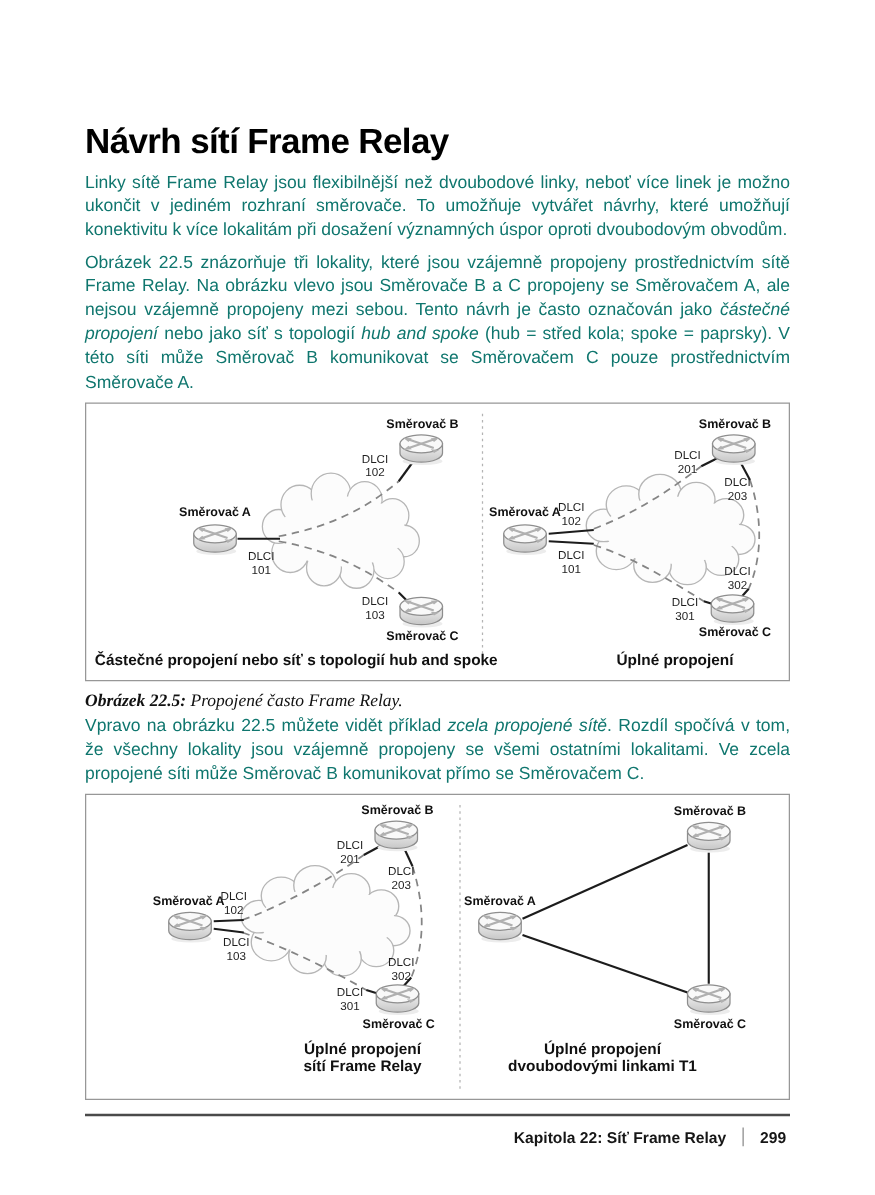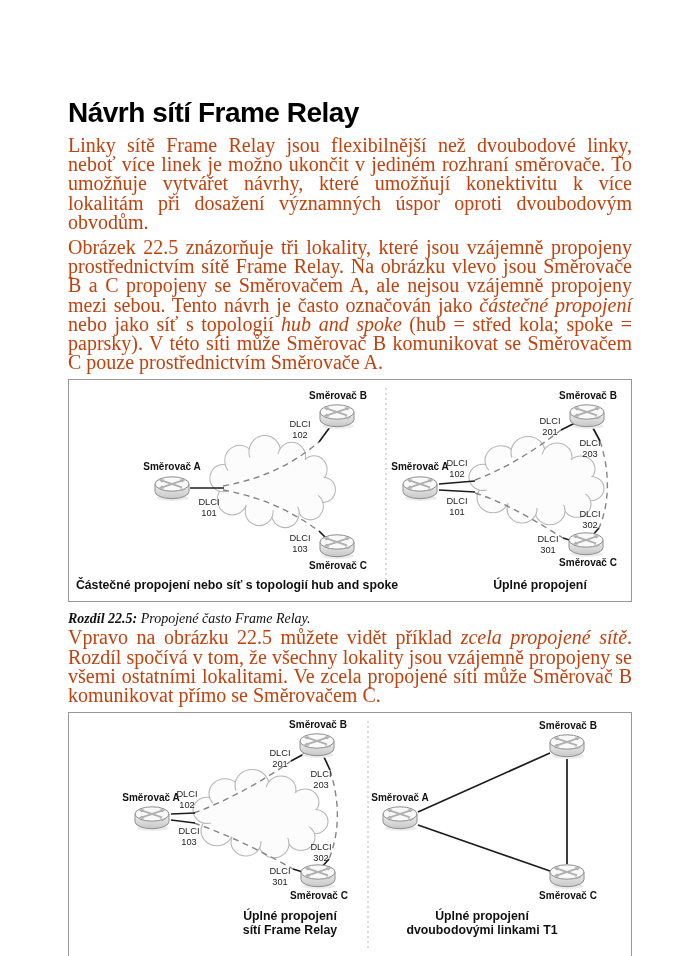--- a/index.html
+++ b/index.html
@@ -14,8 +14,8 @@
   }
   p.body {
     margin:0; margin-top:6px;
-    font-family:Liberation Serif, serif;
-    font-size:20px; line-height:19.2px; color:#c2410c;
+    font-family:Liberation Sans, sans-serif;
+    font-size:14px; line-height:19.2px; color:#0f766e;
     text-align:justify;
   }
   p.body .it { font-style:italic; }

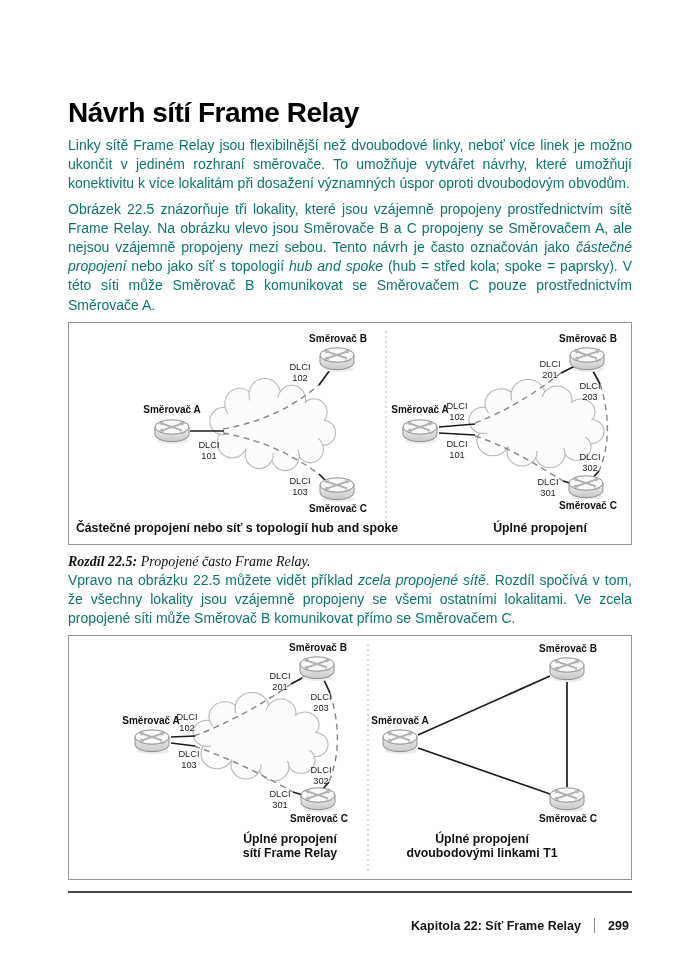--- a/index.html
+++ b/index.html
@@ -182,7 +182,7 @@
     </svg>
   </div>
 
-  <p class="caption"><span class="cap-label">Rozdíl 22.5:</span><span class="cap-text"> Propojené často Frame Relay.</span></p>
+  <p class="caption"><span class="cap-label">Obrázek 22.5:</span><span class="cap-text"> Propojené často Frame Relay.</span></p>
 
   <p class="body after-fig"><span>Vpravo na obrázku 22.5 můžete vidět příklad </span><span class="it">zcela propojené sítě</span><span>. Rozdíl spočívá v tom, že všechny lokality jsou vzájemně propojeny se všemi ostatními lokalitami. Ve zcela propojené síti může Směrovač B komunikovat přímo se Směrovačem C.</span></p>
 

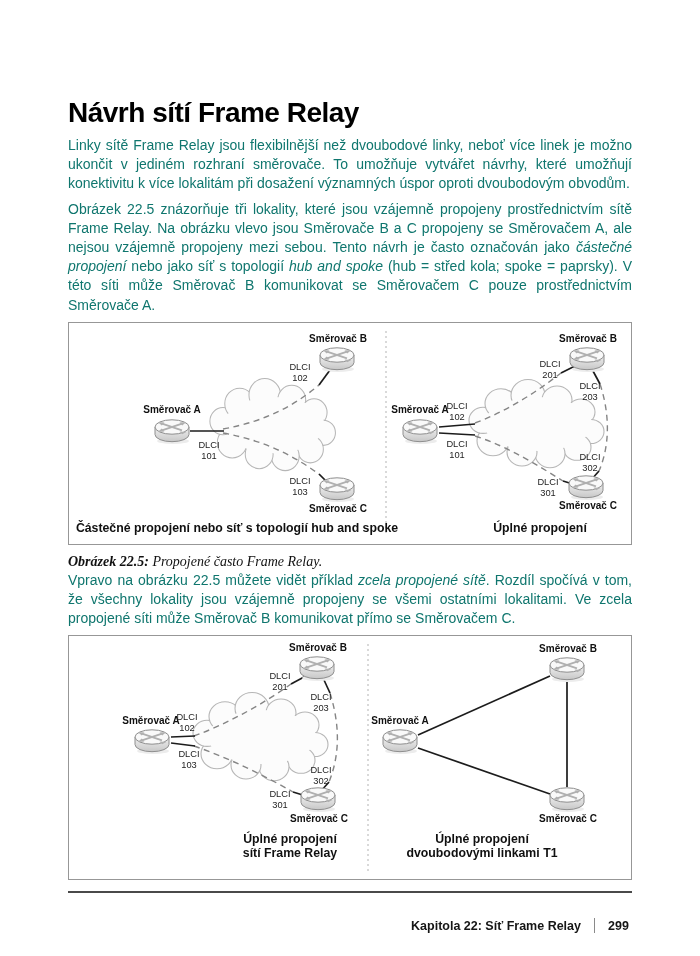--- a/index.html
+++ b/index.html
@@ -36,7 +36,7 @@
   .footer-rule { height:2px; background:#4a4a4a; }
   .footer-line {
     display:flex; justify-content:flex-end; align-items:center;
-    gap:13px; padding-top:25px;
+    gap:13px; padding-top:9px;
     font-family:"Liberation Sans", sans-serif;
     font-weight:bold; font-size:12.5px; color:#161616;
   }

